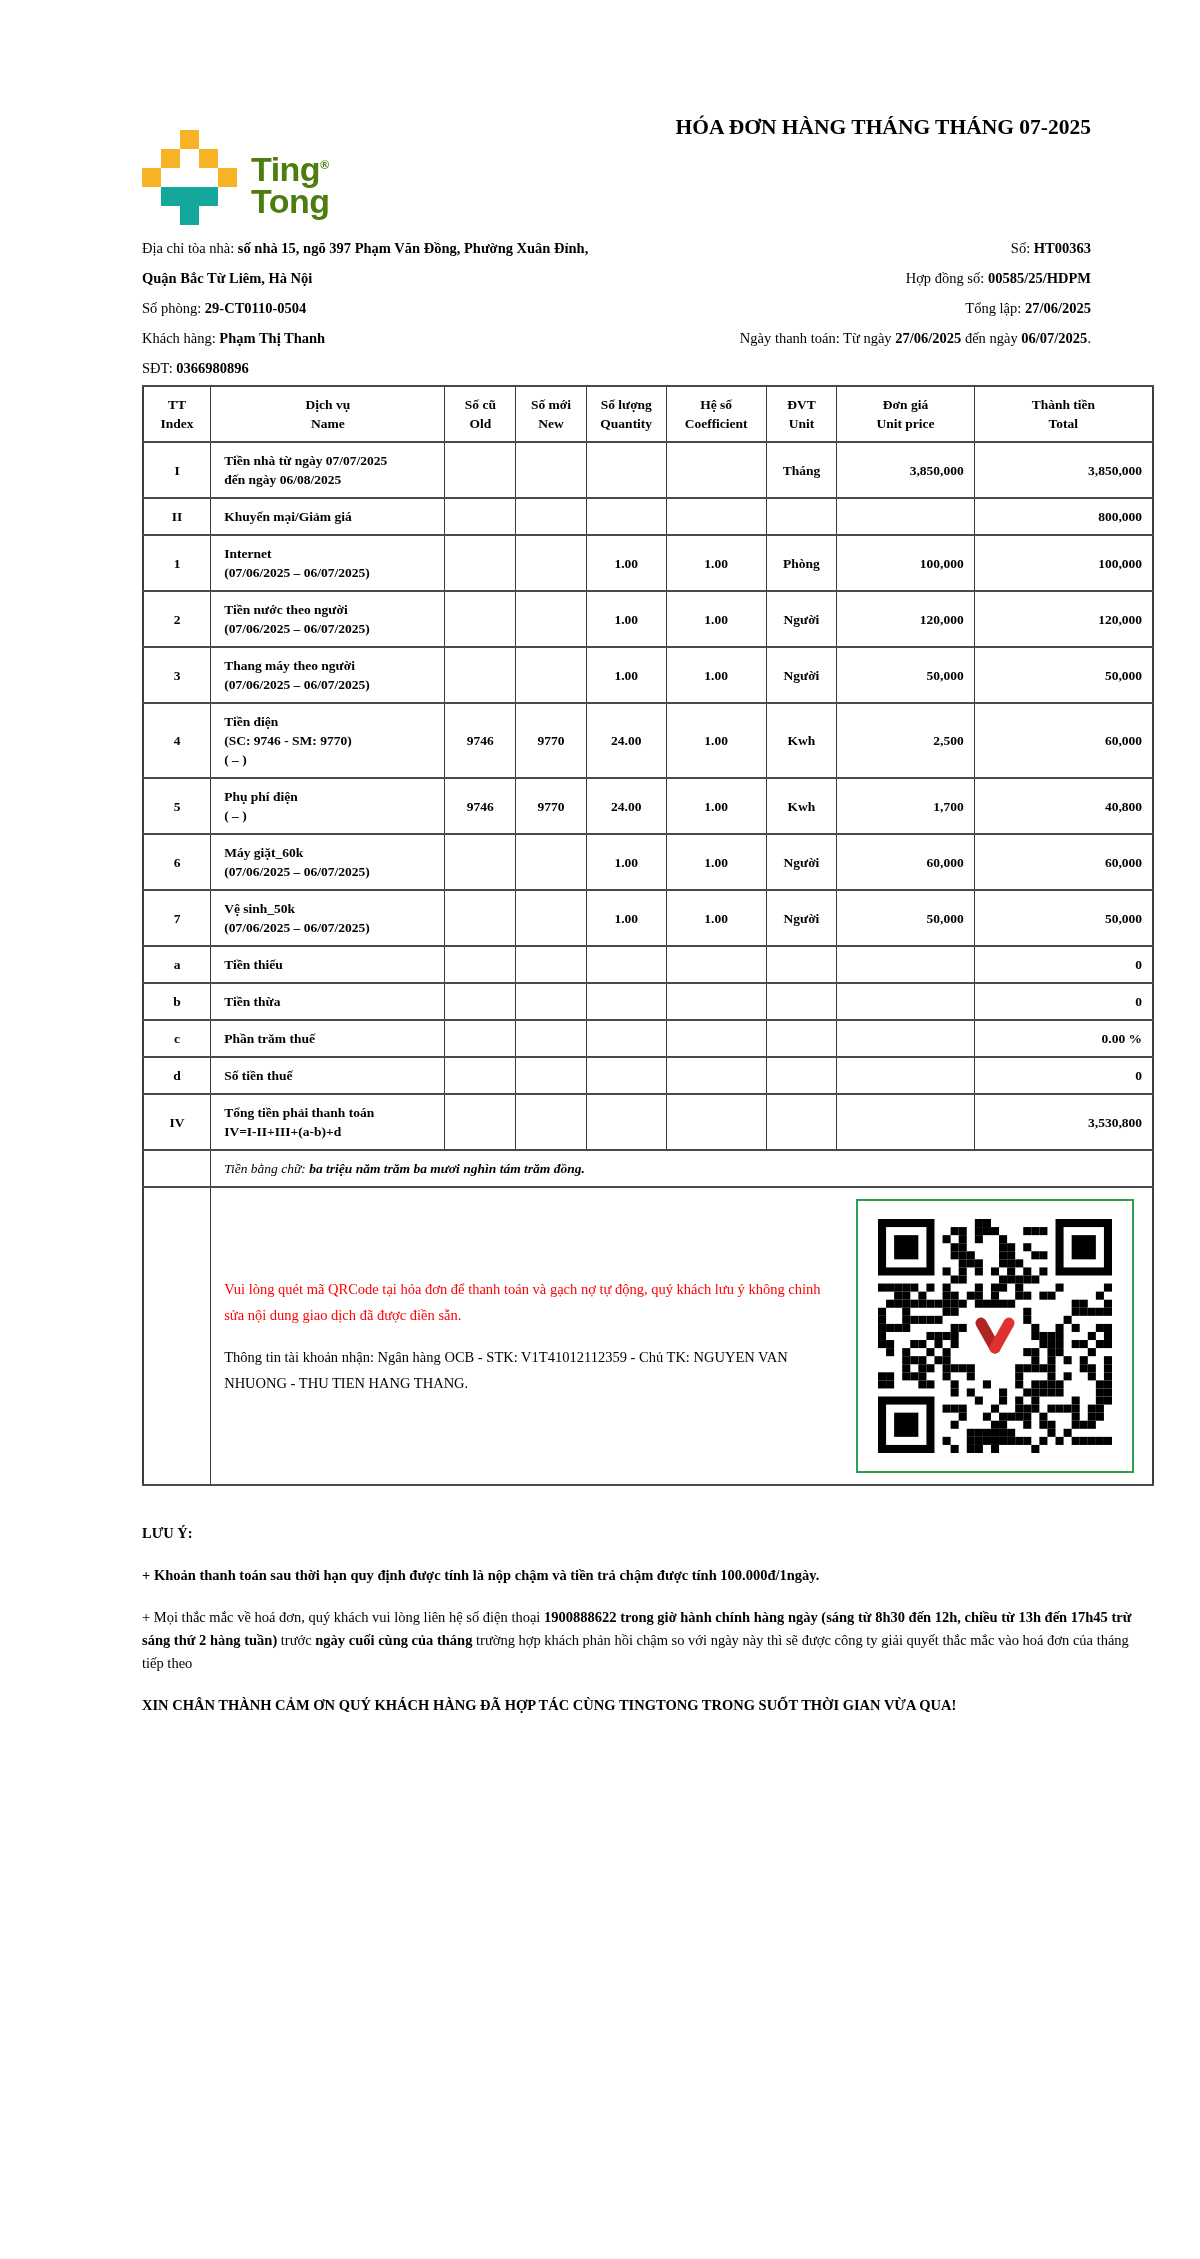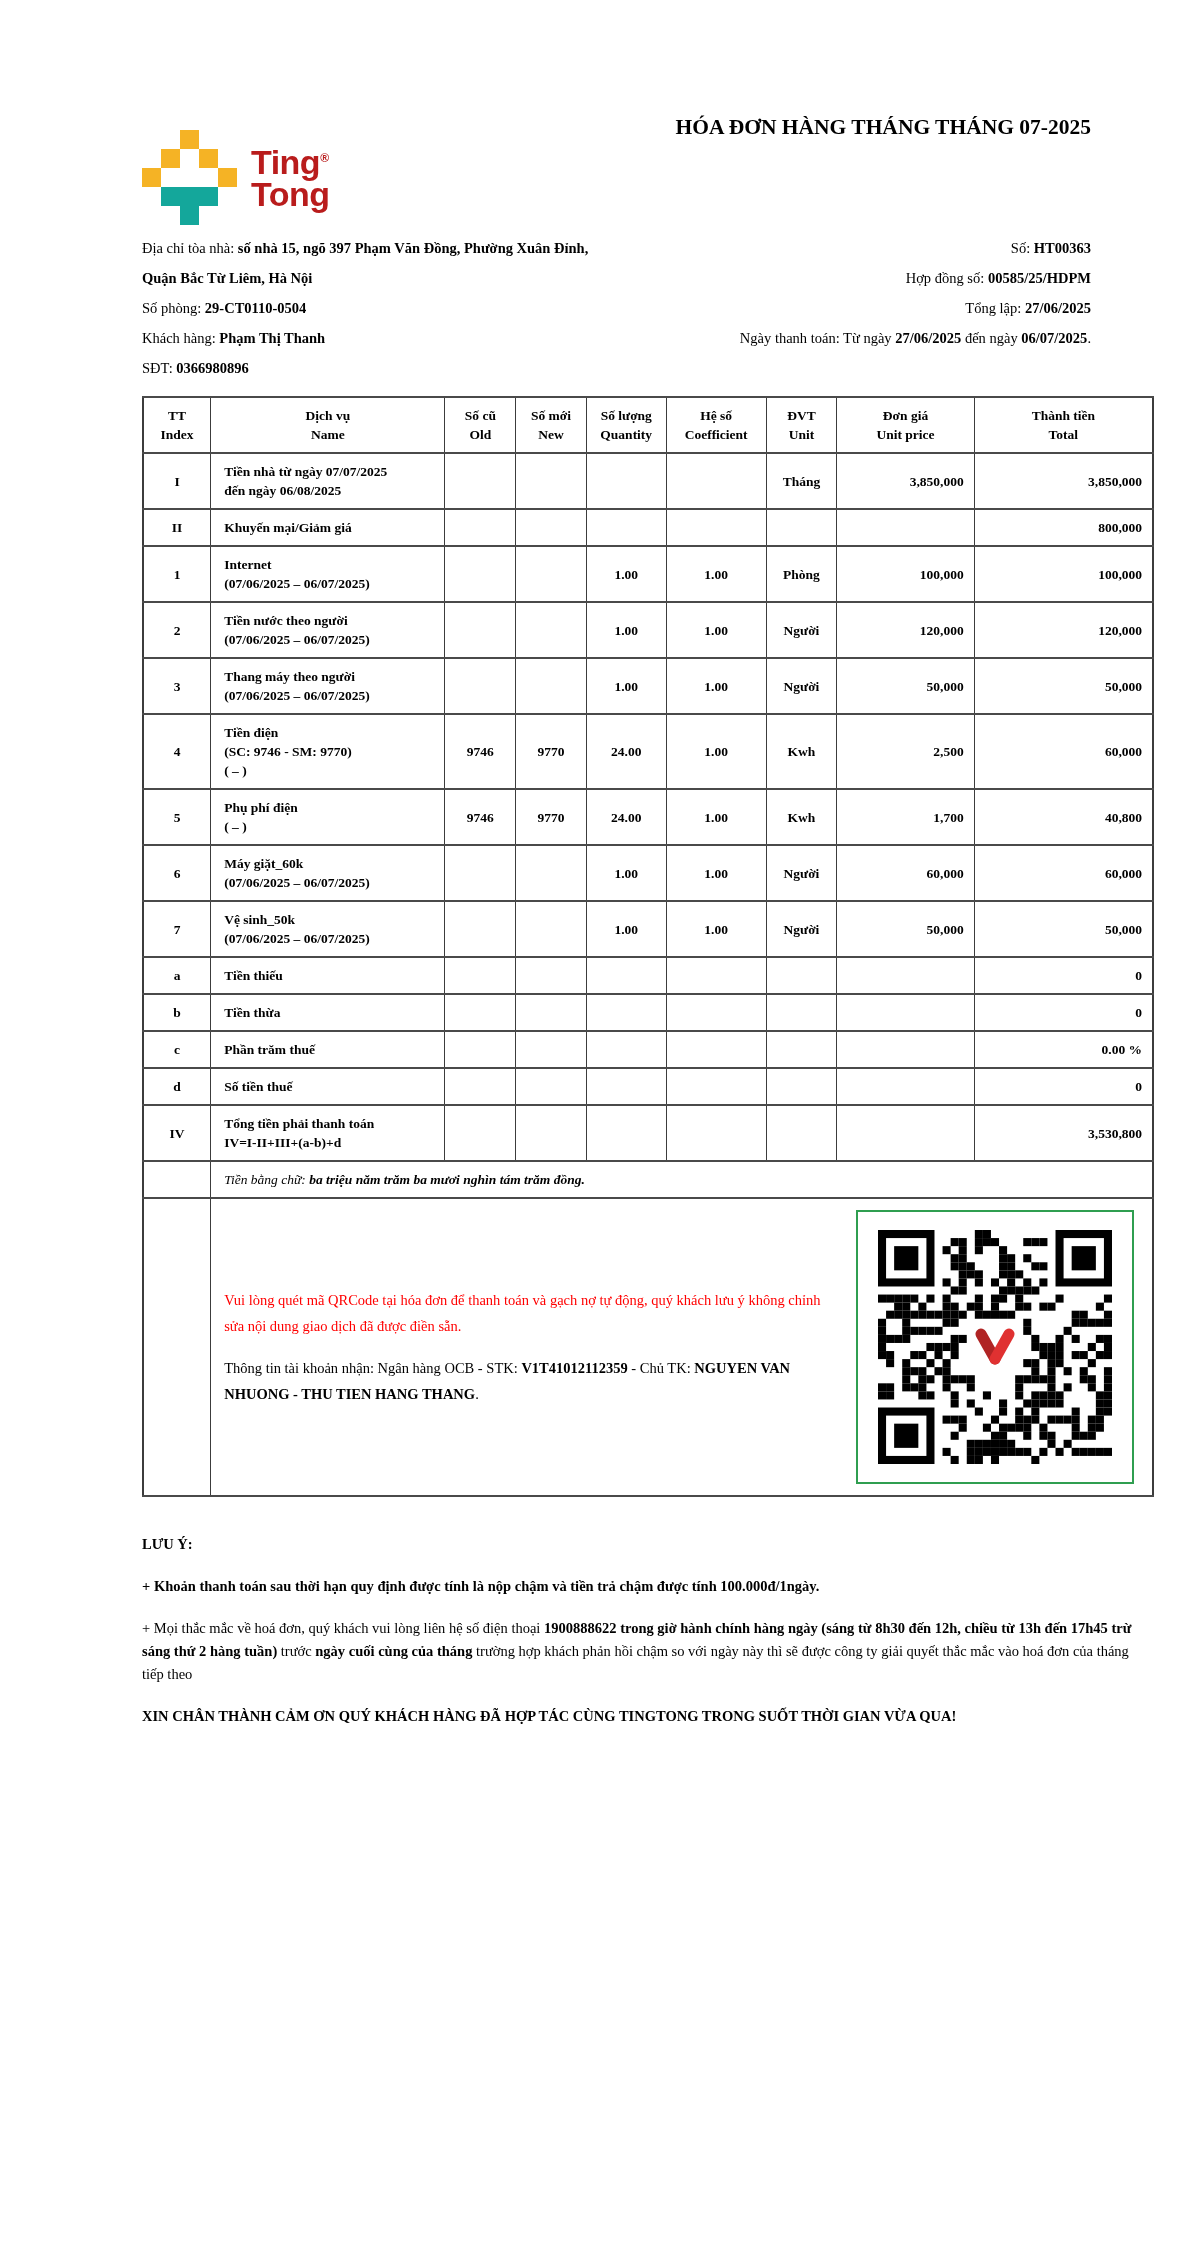--- a/index.html
+++ b/index.html
@@ -18,8 +18,8 @@
   .p11{grid-column:3;grid-row:1;} .p21{grid-column:2;grid-row:2;} .p22{grid-column:4;grid-row:2;}
   .p31{grid-column:1;grid-row:3;} .p32{grid-column:5;grid-row:3;}
   .bar{grid-column:2 / span 3;grid-row:4;} .stem{grid-column:3;grid-row:5;}
-  .logo-text{font-family:"Liberation Sans",sans-serif;font-weight:700;color:#b91c1c;
-             font-size:34px;line-height:32px;letter-spacing:-.5px;margin-top:12px;}
+  .logo-text{font-family:"Liberation Sans",sans-serif;font-weight:700;color:#4d7c0f;
+             font-size:34px;line-height:32px;letter-spacing:-.5px;margin-top:19px;}
   .logo-text .reg{font-size:12px;vertical-align:super;}
   .title{margin:2px 0 0 auto;width:432px;font-size:21.5px;line-height:27px;
          font-weight:700;text-align:right;}

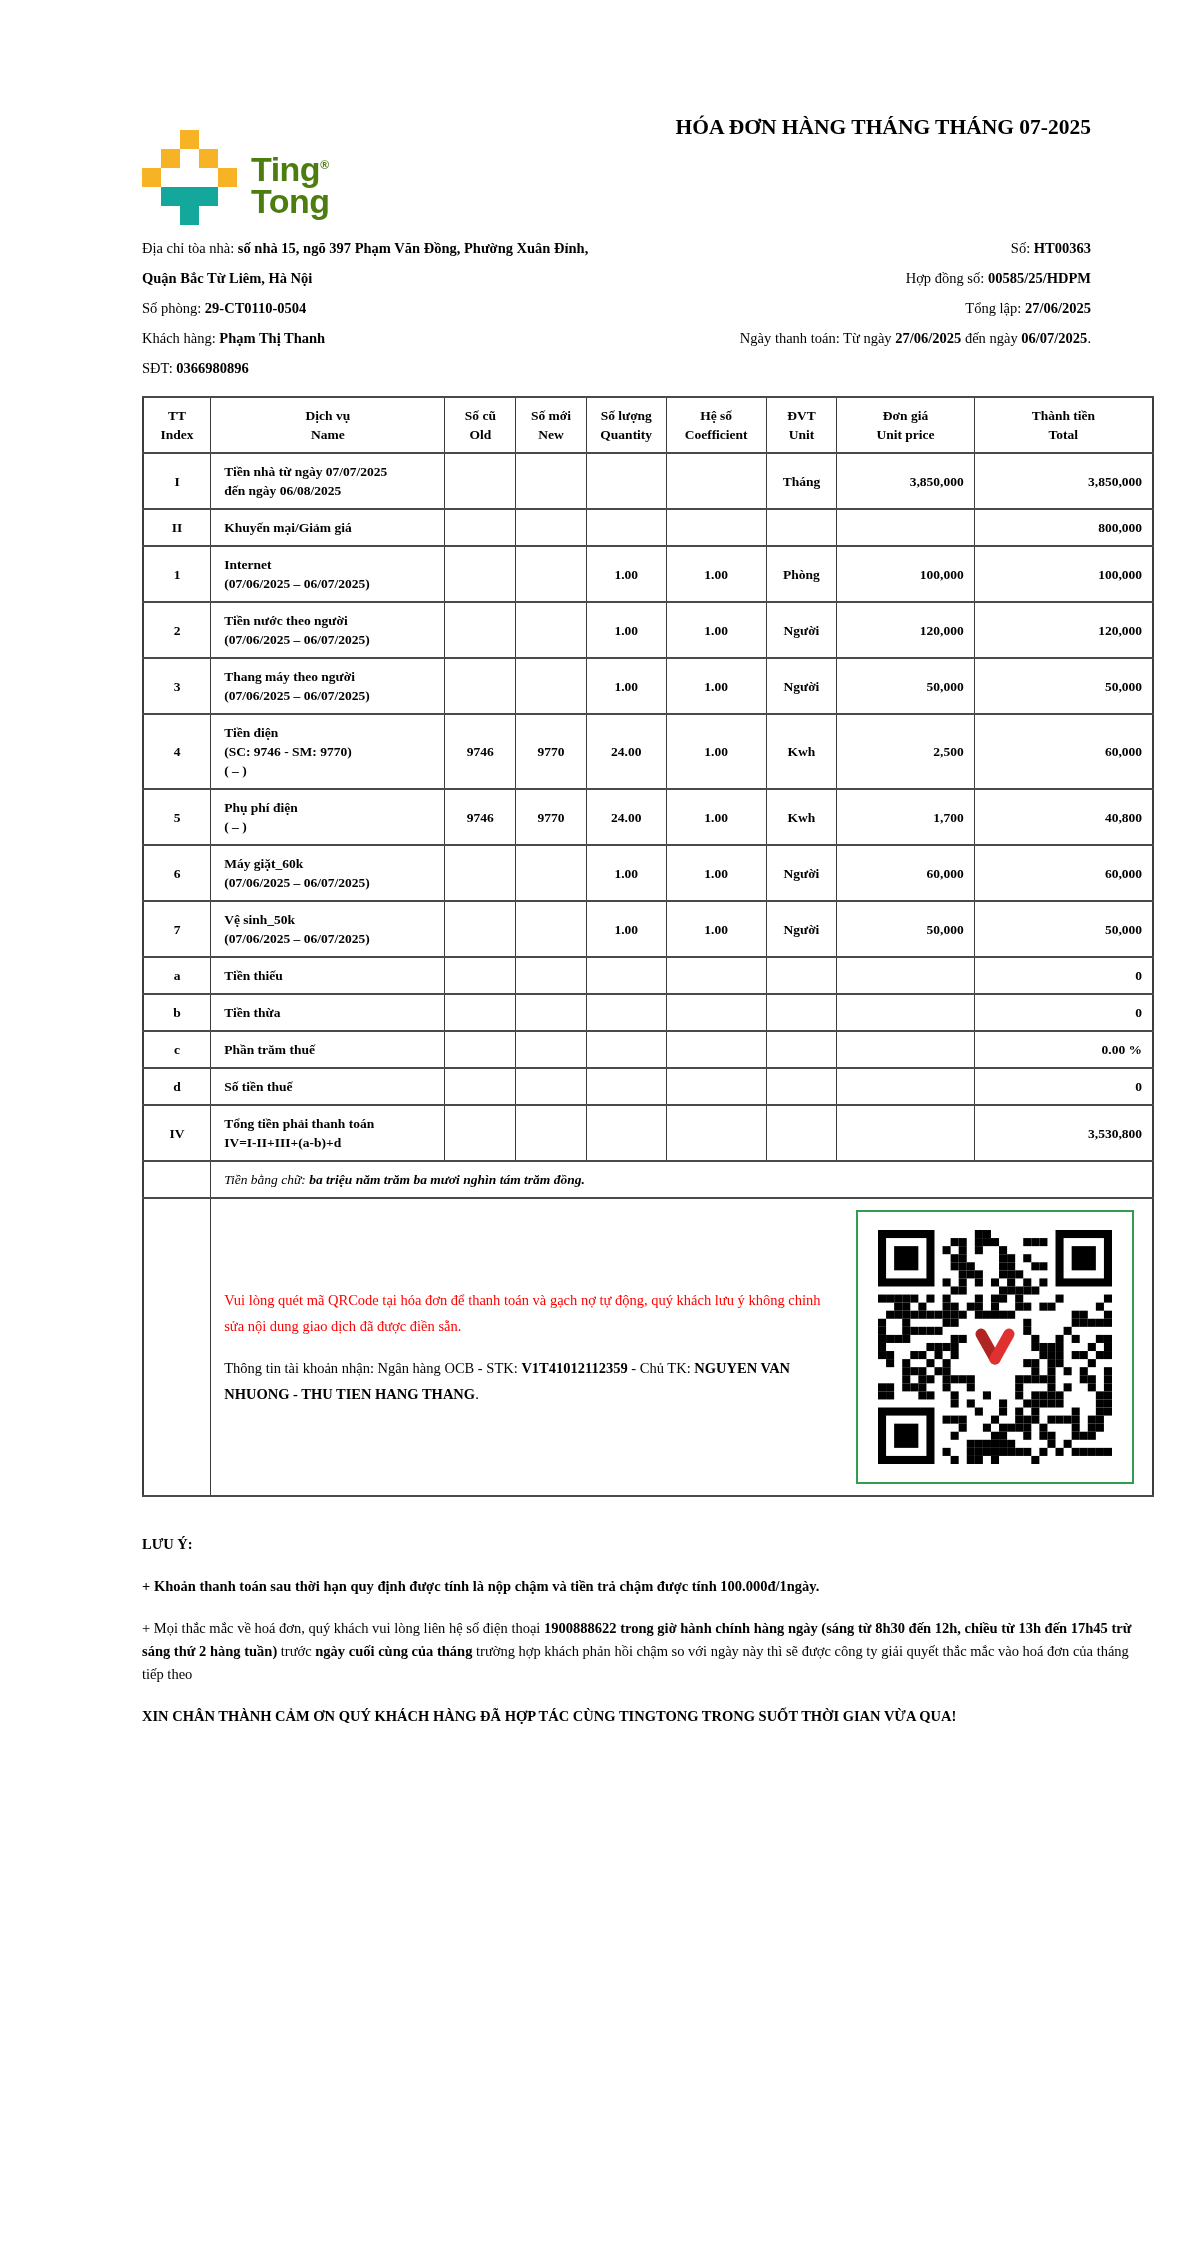--- a/index.html
+++ b/index.html
@@ -32,7 +32,7 @@
   .info-right{flex:1;text-align:right;}
 
   
-  table{border-collapse:collapse;width:100%;margin-top:13px;table-layout:fixed;}
+  table{border-collapse:collapse;width:100%;margin-top:2px;table-layout:fixed;}
   th,td{border-left:1px solid #3c3c3c;border-right:1px solid #3c3c3c;
         border-top:2px solid #4a4a4a;border-bottom:2px solid #4a4a4a;
         font-size:13.5px;font-weight:700;padding:8px 4px;vertical-align:middle;}

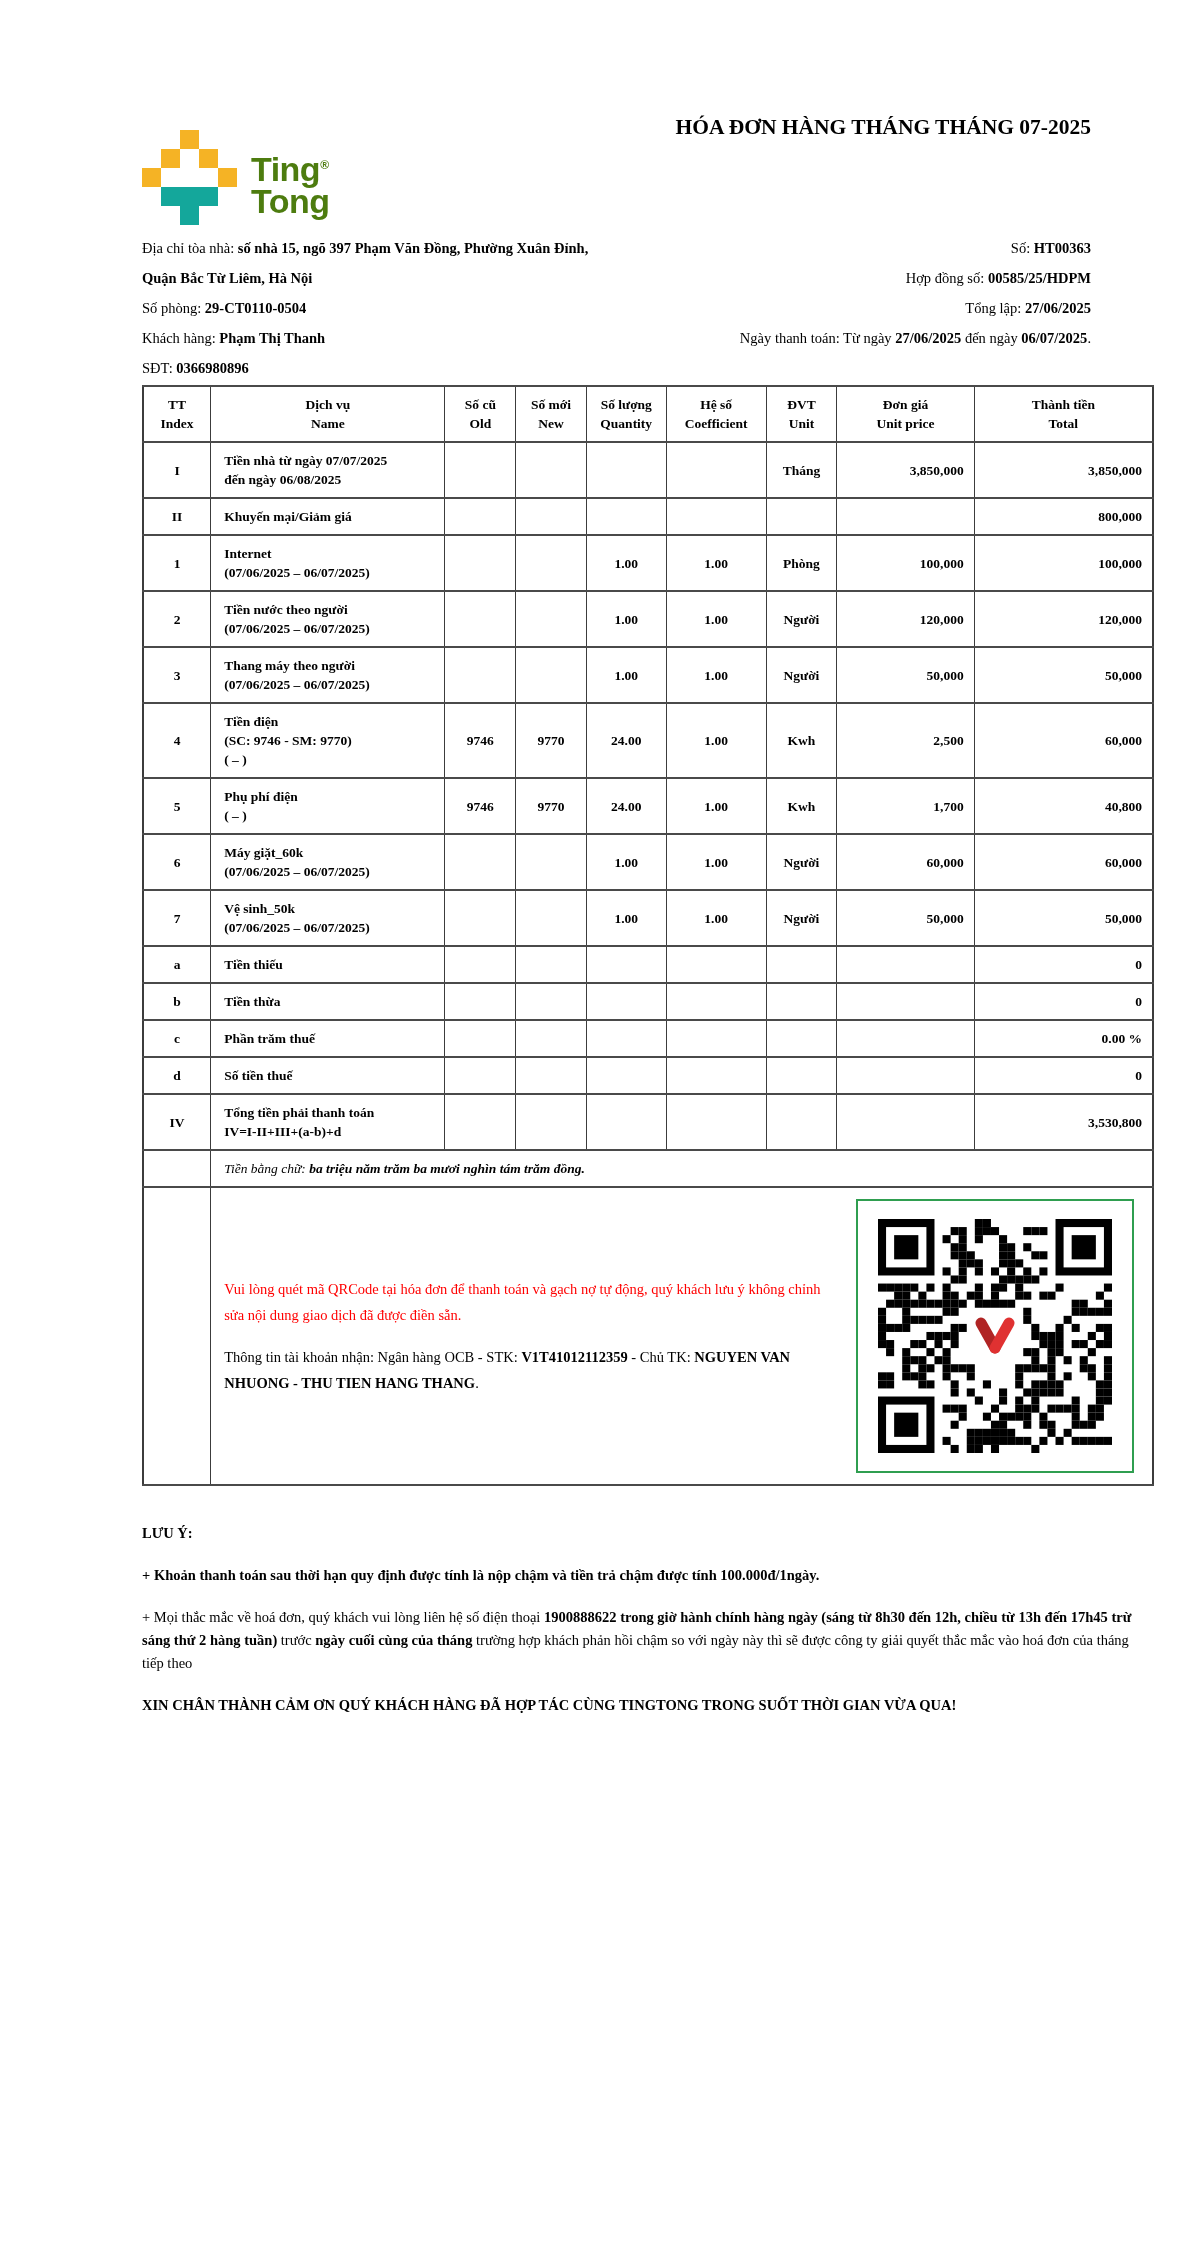--- a/index.html
+++ b/index.html
@@ -58,7 +58,7 @@
   .pay-text p{margin:0 0 16px 0;font-size:14.5px;line-height:26px;}
   .pay-text p:last-child{margin-bottom:0;}
   .red-note{color:#FF0000;}
-  .acct b{font-weight:700;}
+  .acct b{font-weight:400;}
   .qr-box{position:relative;flex-shrink:0;width:274px;height:270px;
           border:2px solid #2F9E50;background:#fff;
           display:flex;align-items:center;justify-content:center;}

